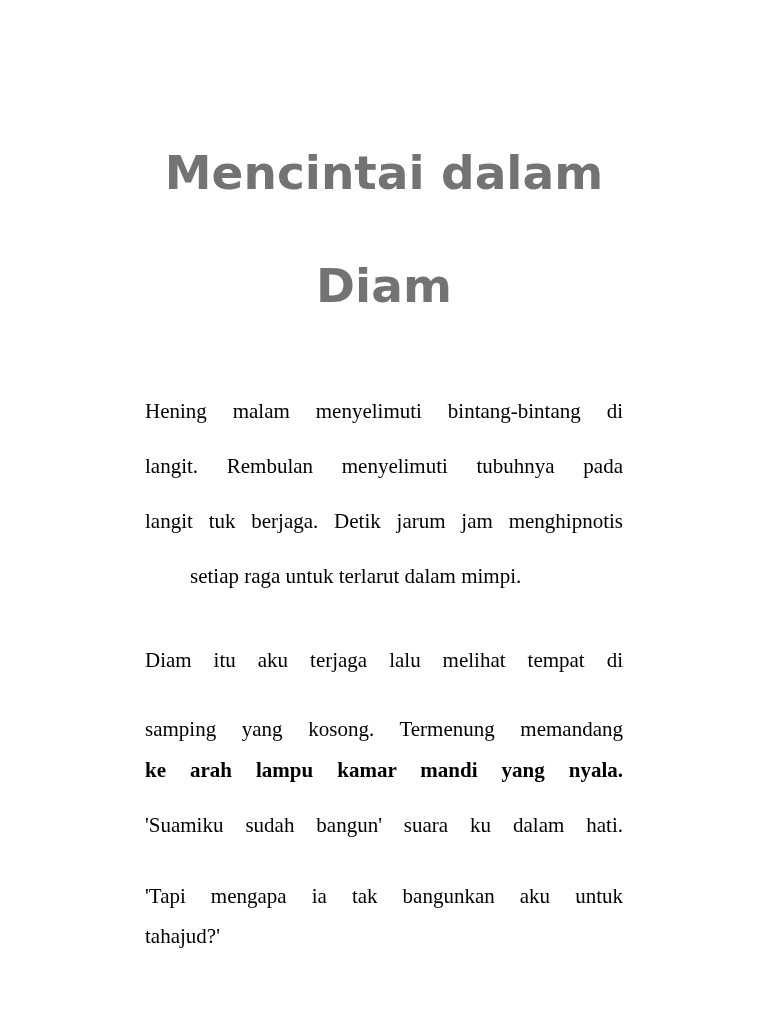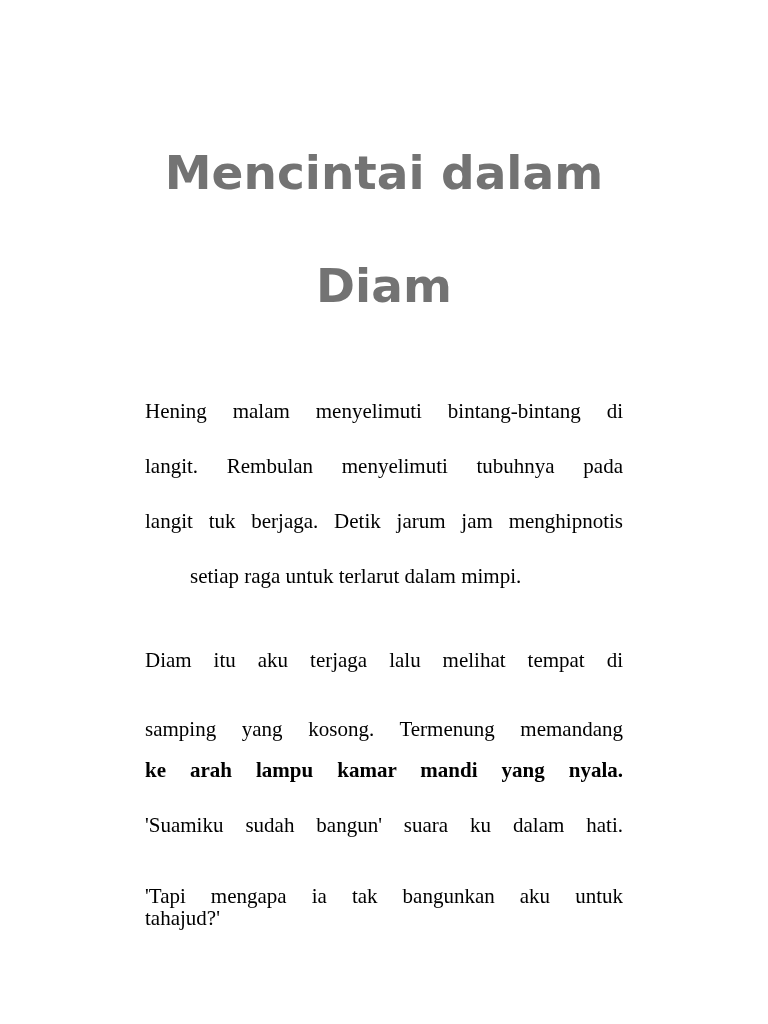--- a/index.html
+++ b/index.html
@@ -77,7 +77,7 @@
     <div class="line" style="top:110px;font-weight:bold;">ke arah lampu kamar mandi yang nyala.</div>
     <div class="line" style="top:165px;">'Suamiku sudah bangun' suara ku dalam hati.</div>
     <div class="line" style="top:236px;">'Tapi mengapa ia tak bangunkan aku untuk</div>
-    <div class="line last" style="top:258px;">tahajud?'</div>
+    <div class="line last" style="top:276px;">tahajud?'</div>
   </div>
 
 </div>

